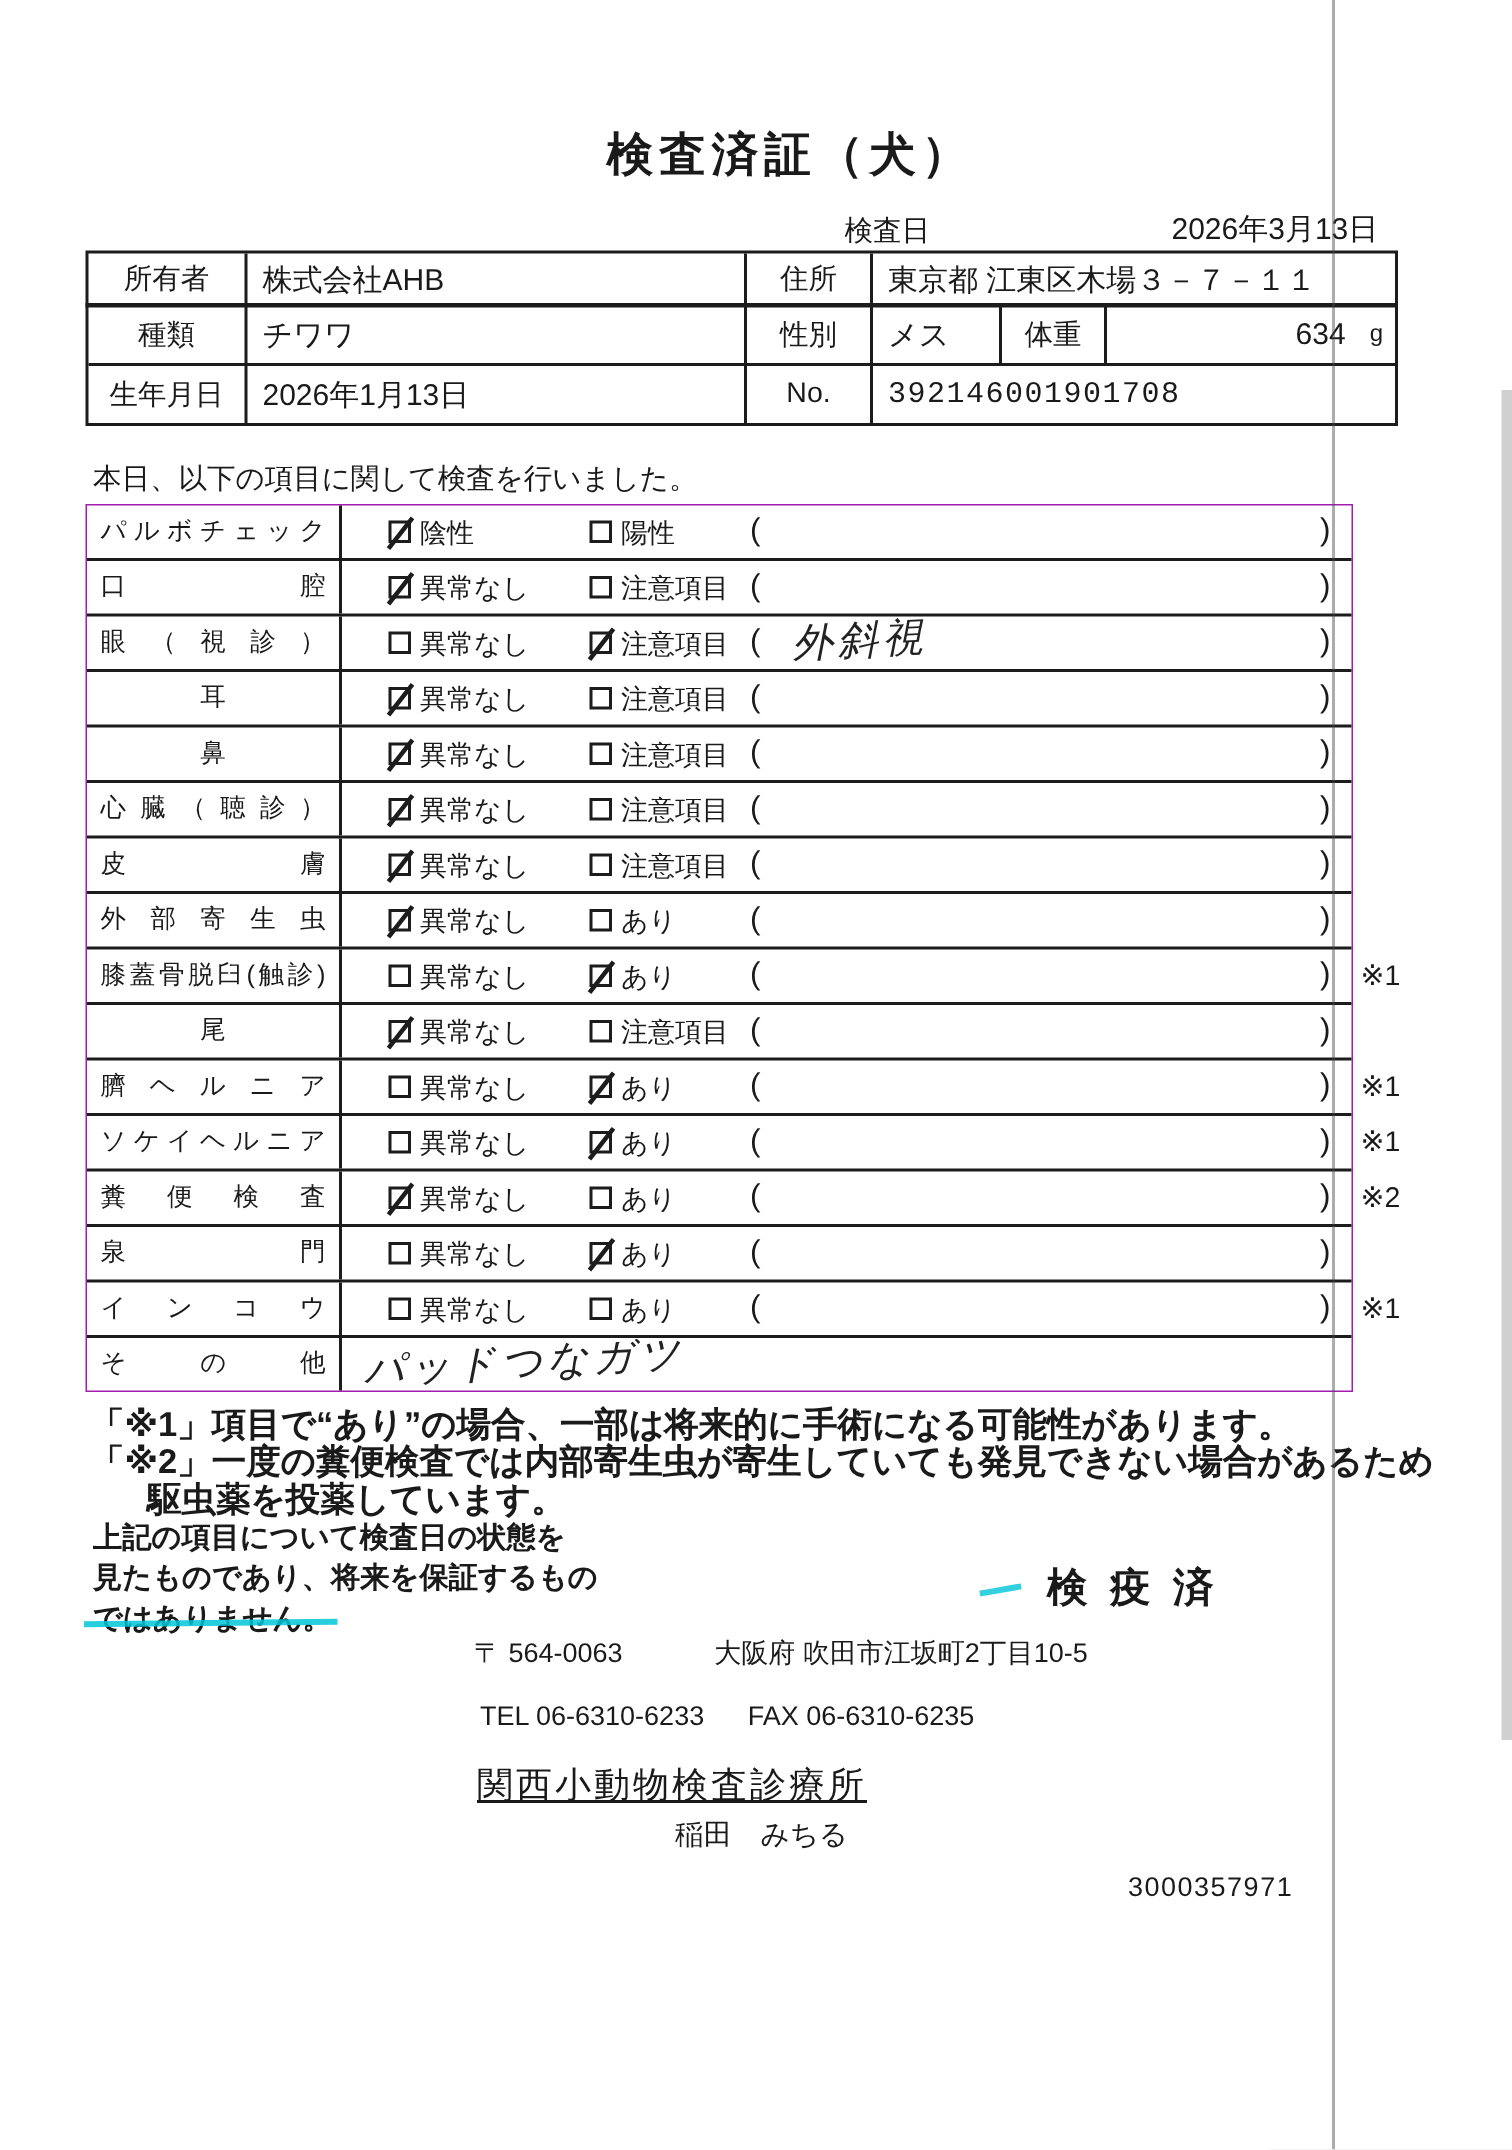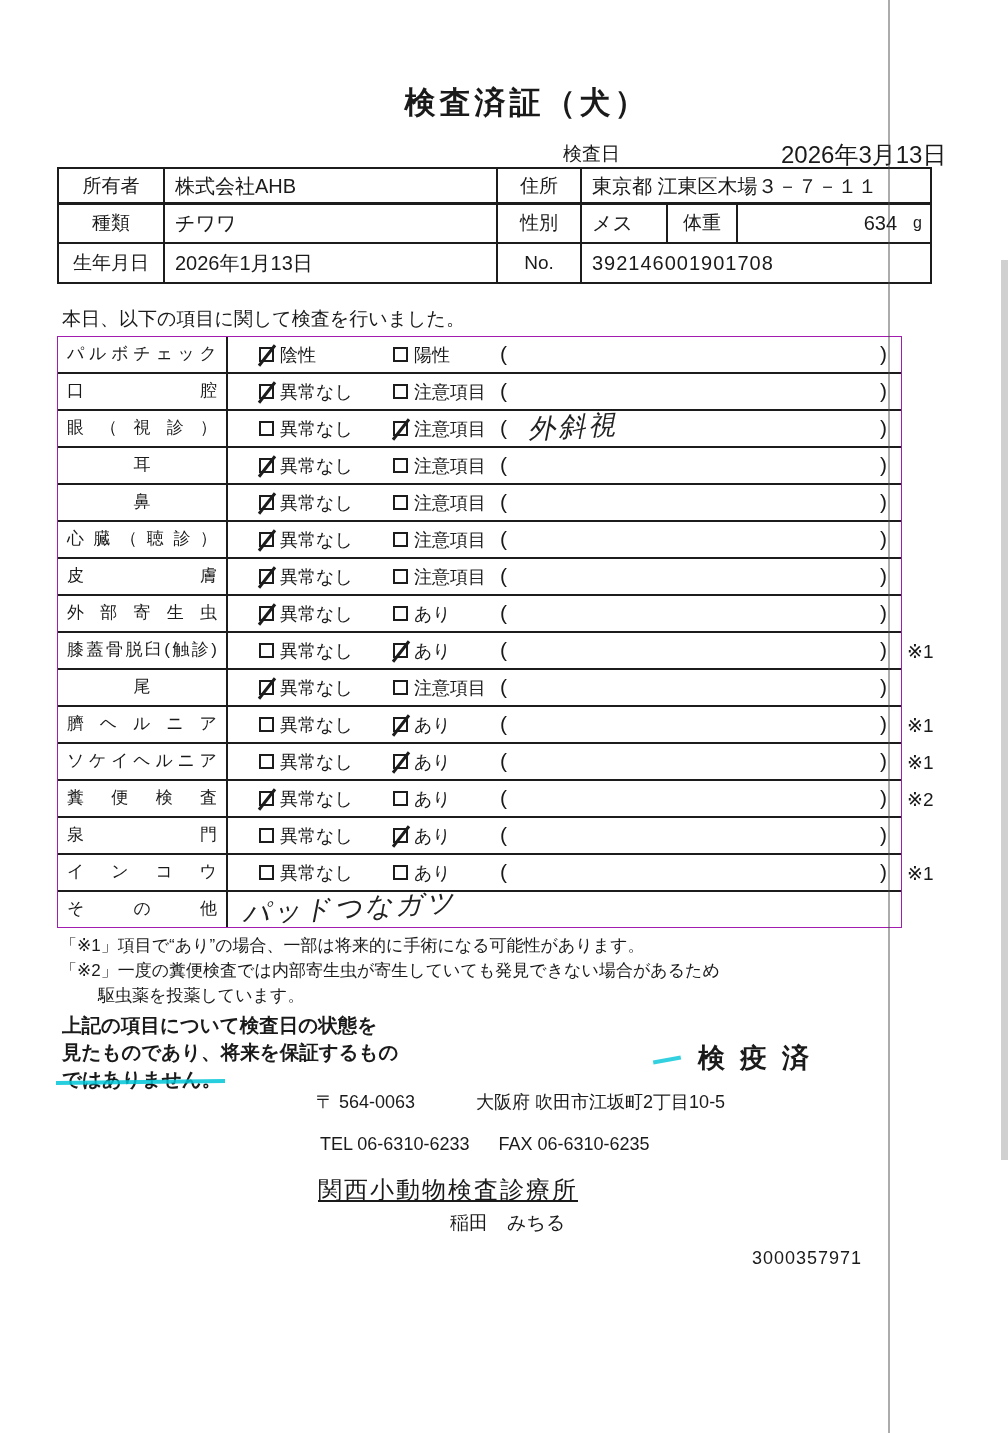--- a/index.html
+++ b/index.html
@@ -21,7 +21,7 @@
     font-size:31px; font-weight:bold; letter-spacing:4px;padding-left:46px; }
 
   .insp-label { top:141px; left:563px; font-size:19px; }
-  .insp-date  { top:139px; left:781px; font-size:24px; }
+  .insp-date  { top:139px; left:781px; font-size:20px; }
 
   
   .tbl { position:absolute; left:57px; width:875px; border:2px solid #1c1c1c; }

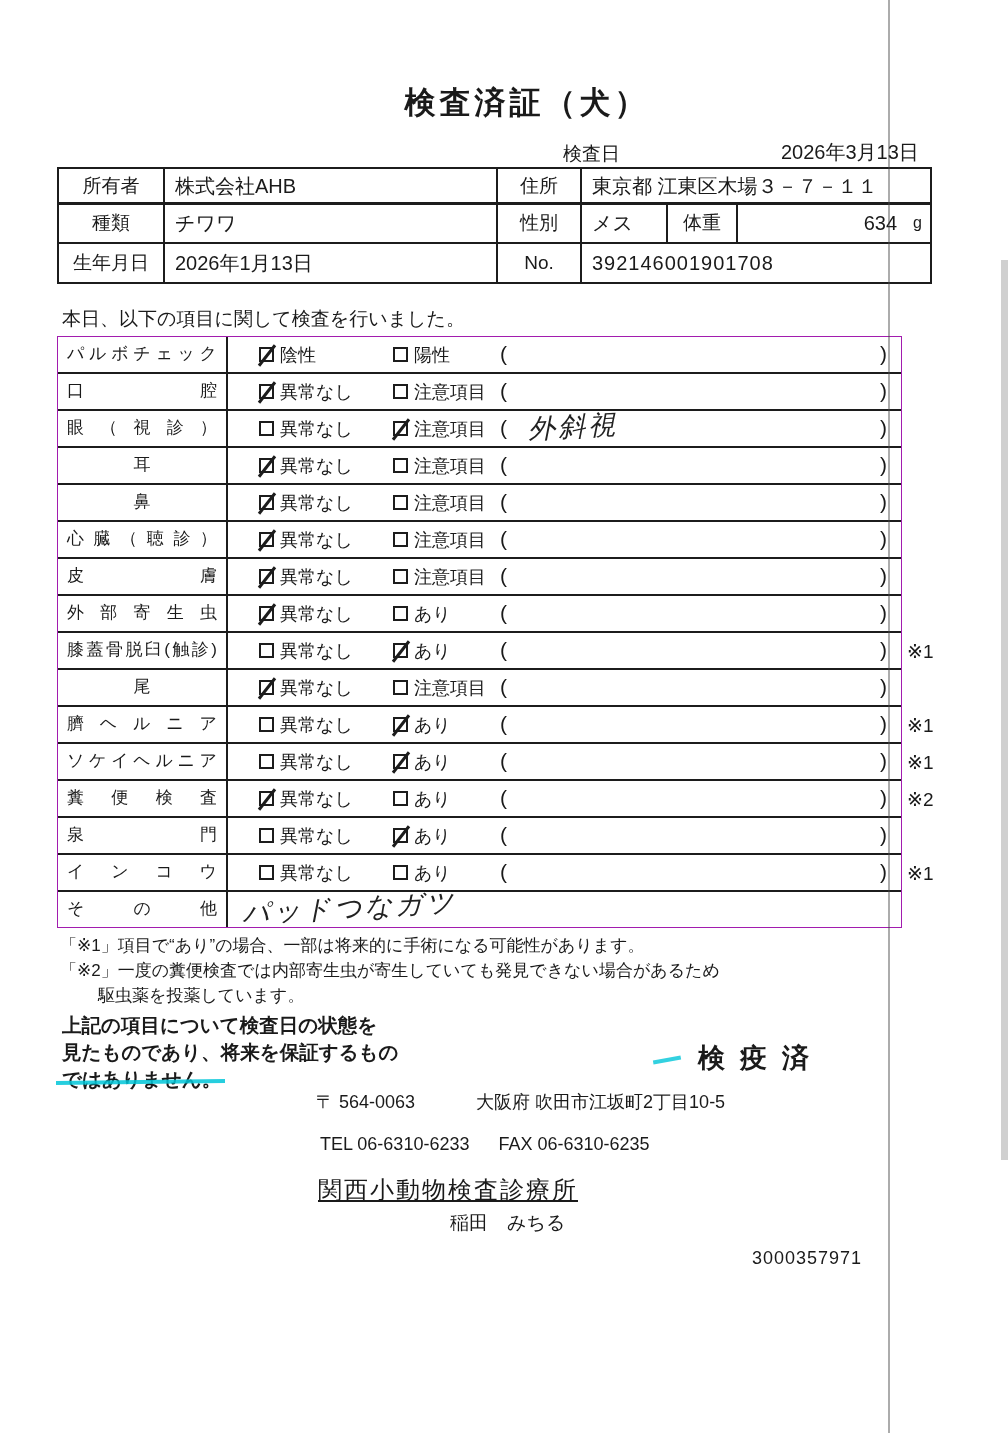--- a/index.html
+++ b/index.html
@@ -38,7 +38,7 @@
   .grow{flex:1;}
   .weight-cell { justify-content:flex-end; padding-right:8px; font-size:20px; }
   .weight-unit { font-size:16px; margin-left:16px; }
-  .no-val { letter-spacing:1px; }
+  .no-val { letter-spacing:1px;font-family:Liberation Mono, monospace; }
 
   .intro { top:306px; left:62px; font-size:19px; }
 

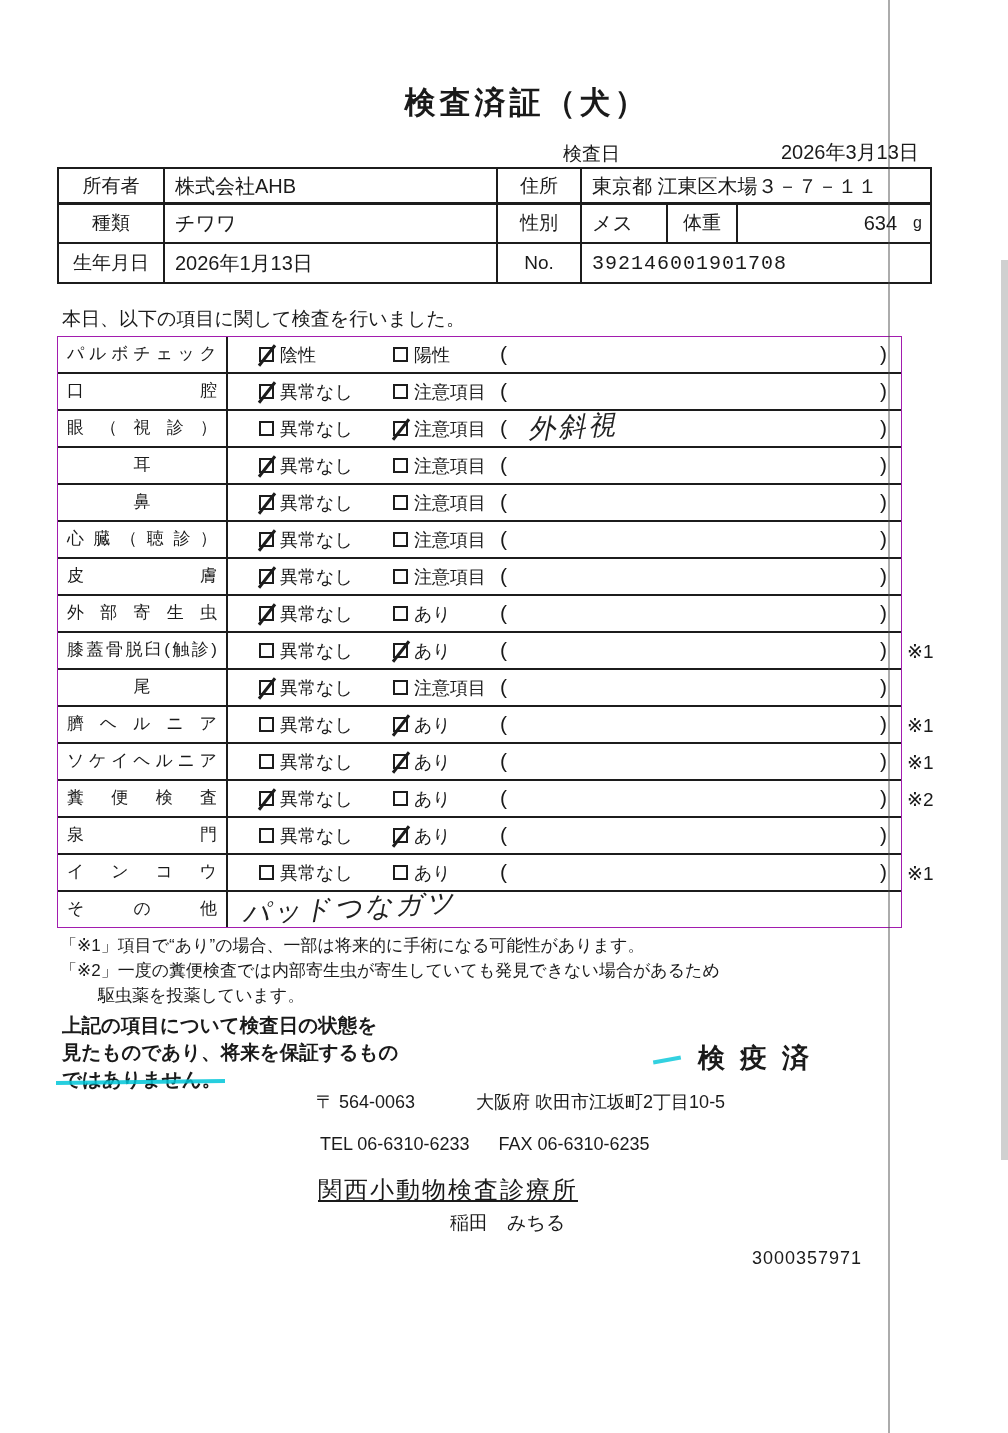--- a/index.html
+++ b/index.html
@@ -69,7 +69,7 @@
   .row-note { position:absolute; right:-52px; top:50%; transform:translateY(-50%);
     width:46px; font-size:19px; }
 
-  .footnote { left:60px; font-size:17px; }
+  .footnote { left:60px; font-size:23px;font-weight:bold; }
   .fn1 { top:934px; } .fn2 { top:959px; } .fn3 { top:984px; left:98px; }
 
   .disclaimer { top:1012px; left:62px; font-size:19.5px; font-weight:bold; line-height:27px; }

